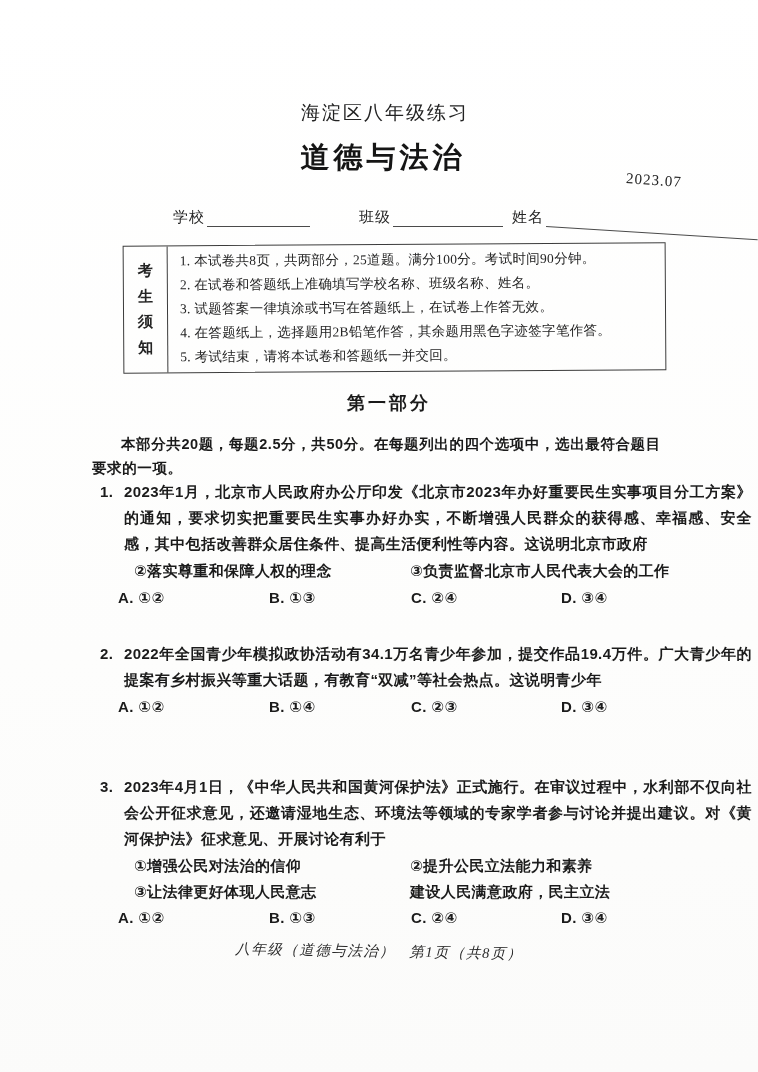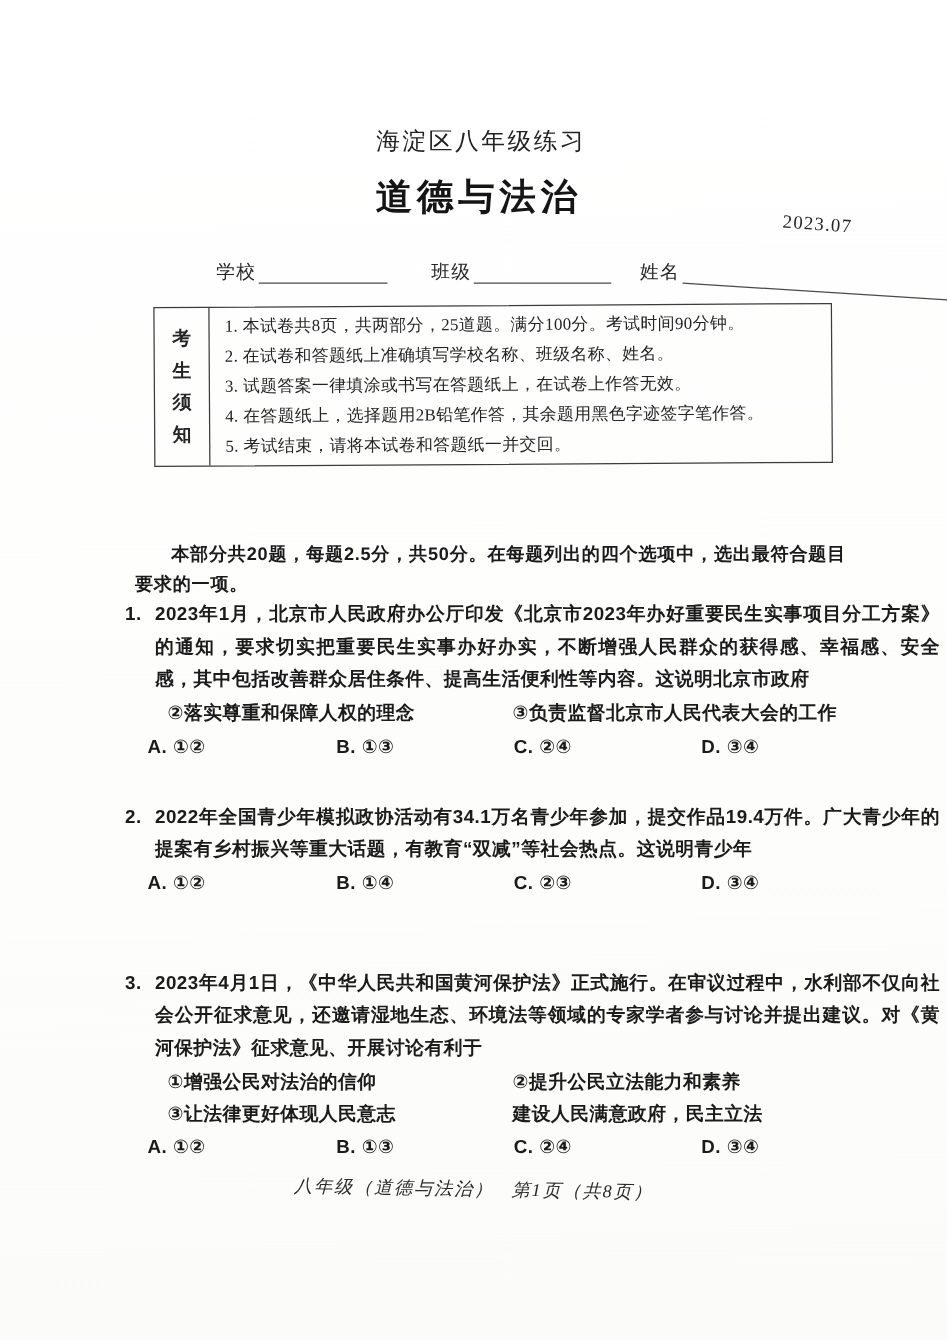--- a/index.html
+++ b/index.html
@@ -37,7 +37,7 @@
     border-bottom:1.6px solid #4a4a4a; margin-left:2px;
   }
   .school-pos { left:173px; }
-  .class-pos  { left:345px; }
+  .class-pos  { left:359px; }
   .name-pos   { left:512px; }
   .school-pos .blank-line { width:103px; }
   .class-pos  .blank-line { width:110px; }

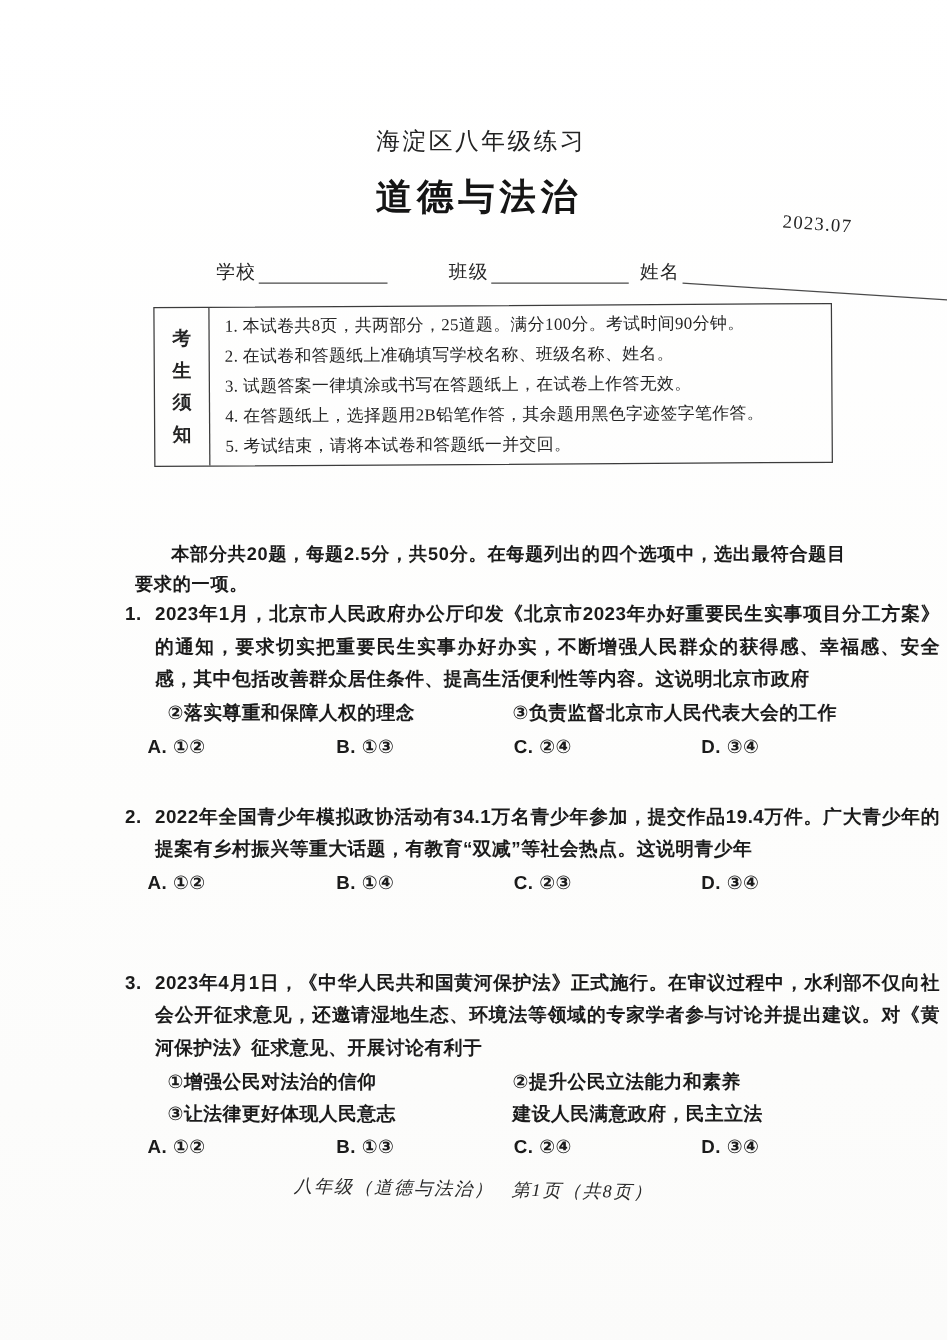--- a/index.html
+++ b/index.html
@@ -143,6 +143,7 @@
     </div>
   </div>
 
+  <div class="part-title">第一部分</div>
   <div class="part-instructions">本部分共20题，每题2.5分，共50分。在每题列出的四个选项中，选出最符合题目要求的一项。</div>
 
   <div class="question q1-pos">

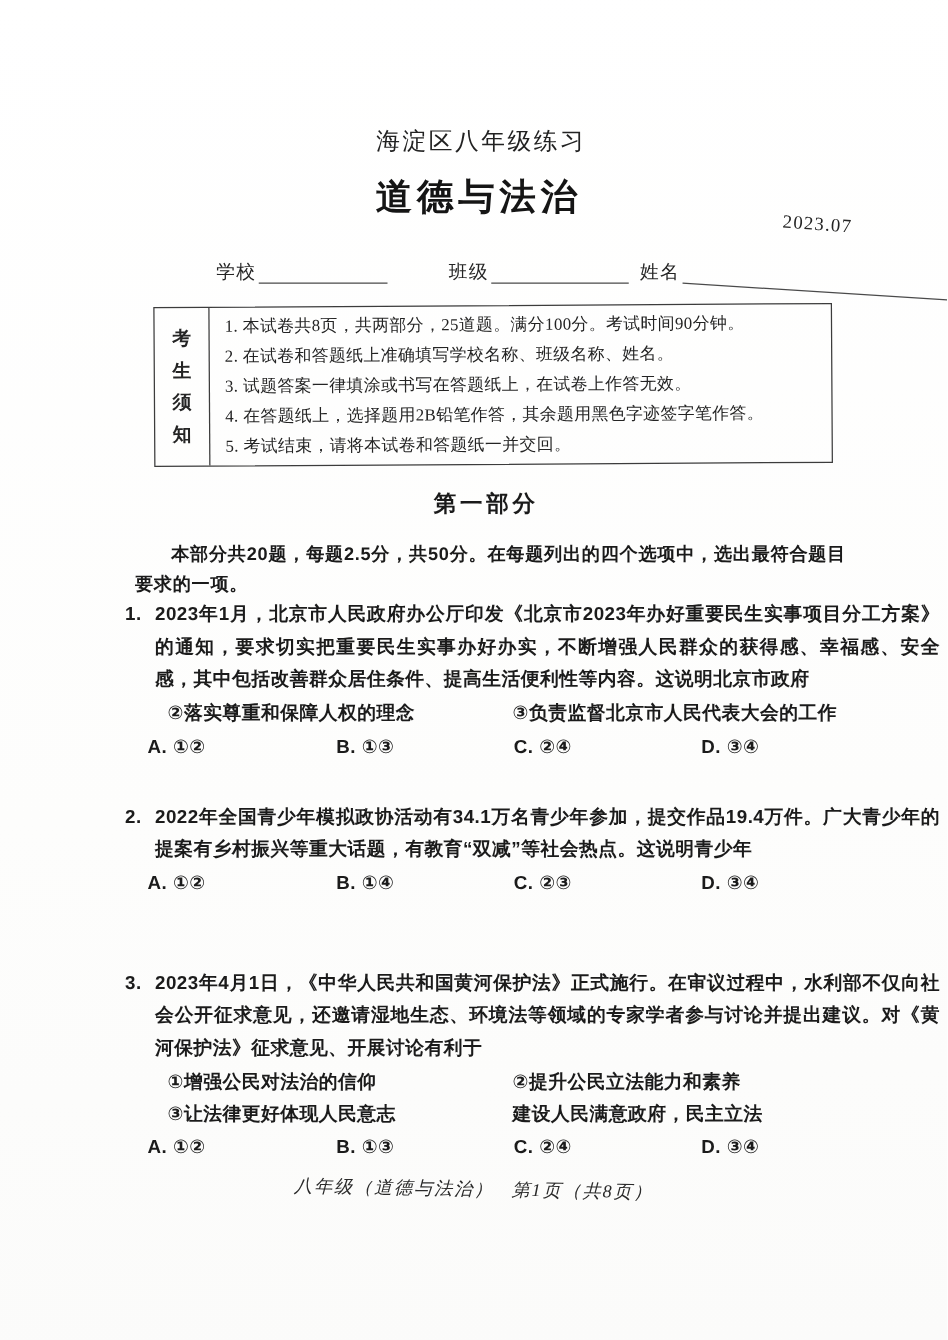--- a/index.html
+++ b/index.html
@@ -71,7 +71,7 @@
     font-size:18px; font-weight:bold; letter-spacing:3px; color:#1a1a1a;
   }
   .part-instructions {
-    position:absolute; top:432px; left:108px; width:575px;
+    position:absolute; top:432px; left:92px; width:575px;
     font-family:"Liberation Sans","DejaVu Sans",sans-serif;
     font-size:14.5px; font-weight:bold; line-height:24px;
     text-indent:2em; color:#1a1a1a; letter-spacing:0.6px;

